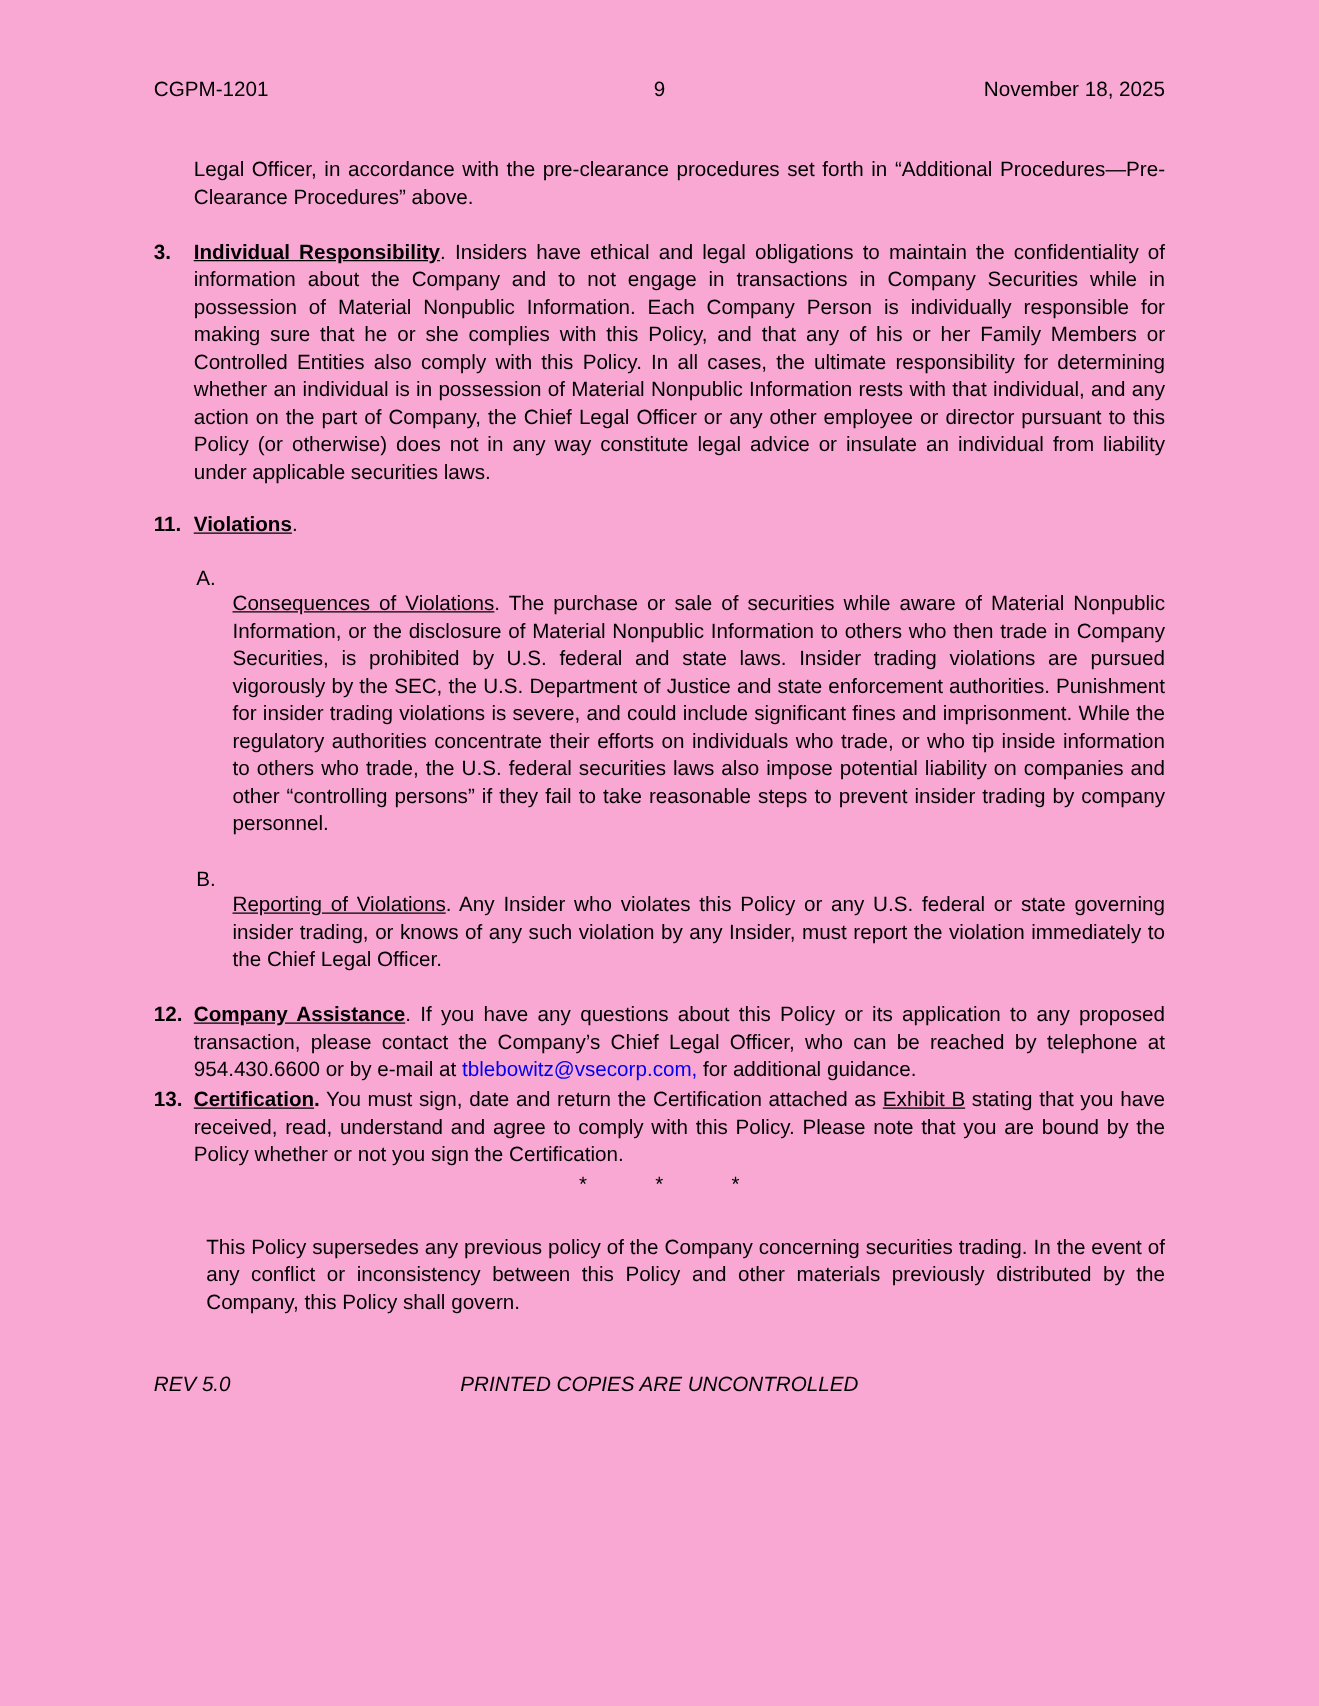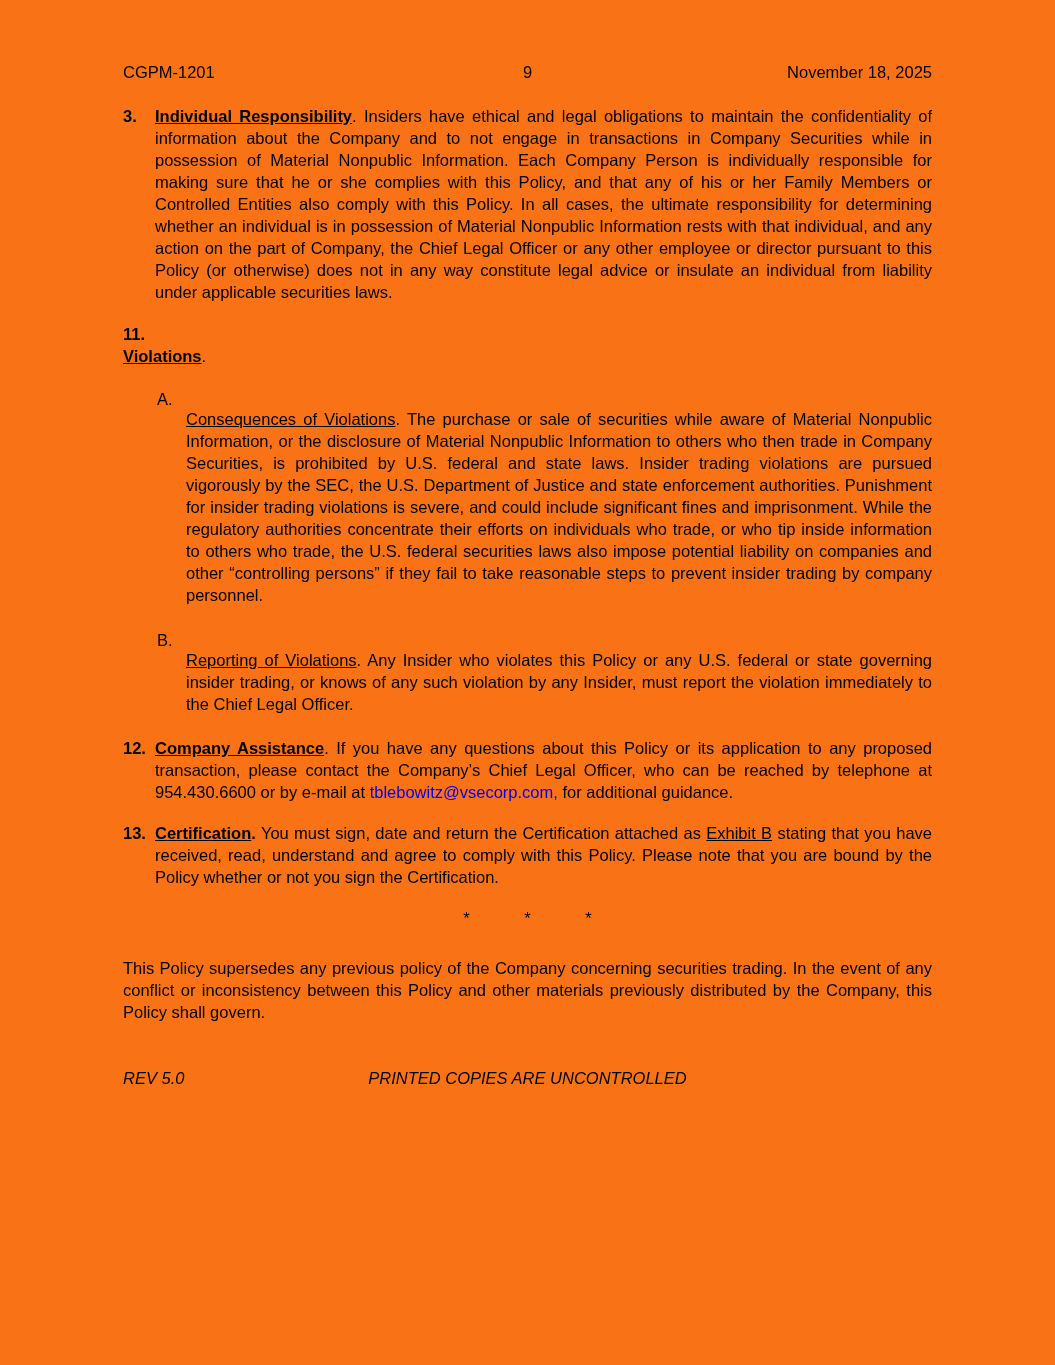--- a/index.html
+++ b/index.html
@@ -8,7 +8,7 @@
       box-sizing: border-box;
       width: 1055px;
       height: 1365px;
-      background: #f97316;
+      background: #f9a8d4;
       padding: 61px 123px 0 123px;
       font-family: "Liberation Sans", "DejaVu Sans", sans-serif;
       font-size: 16.5px;

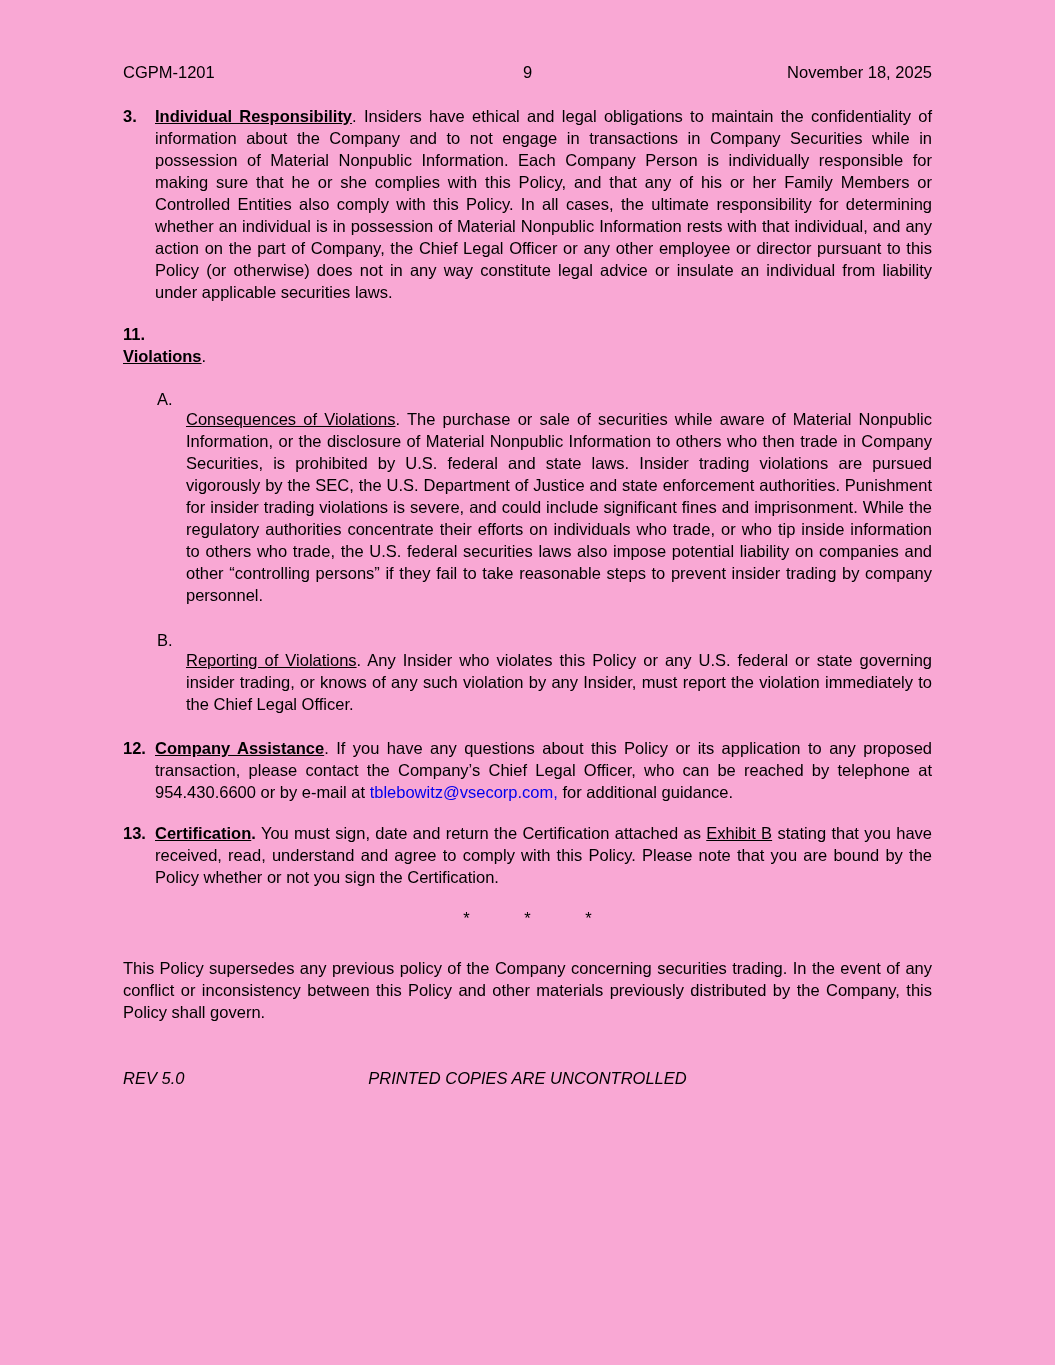--- a/index.html
+++ b/index.html
@@ -82,6 +82,7 @@
     <span class="h-right">November 18, 2025</span>
   </div>
 
+  <p class="intro">Legal Officer, in accordance with the pre-clearance procedures set forth in “Additional Procedures—Pre-Clearance Procedures” above.</p>
 
   <div class="item mt22">
     <span class="item-num">3.</span>

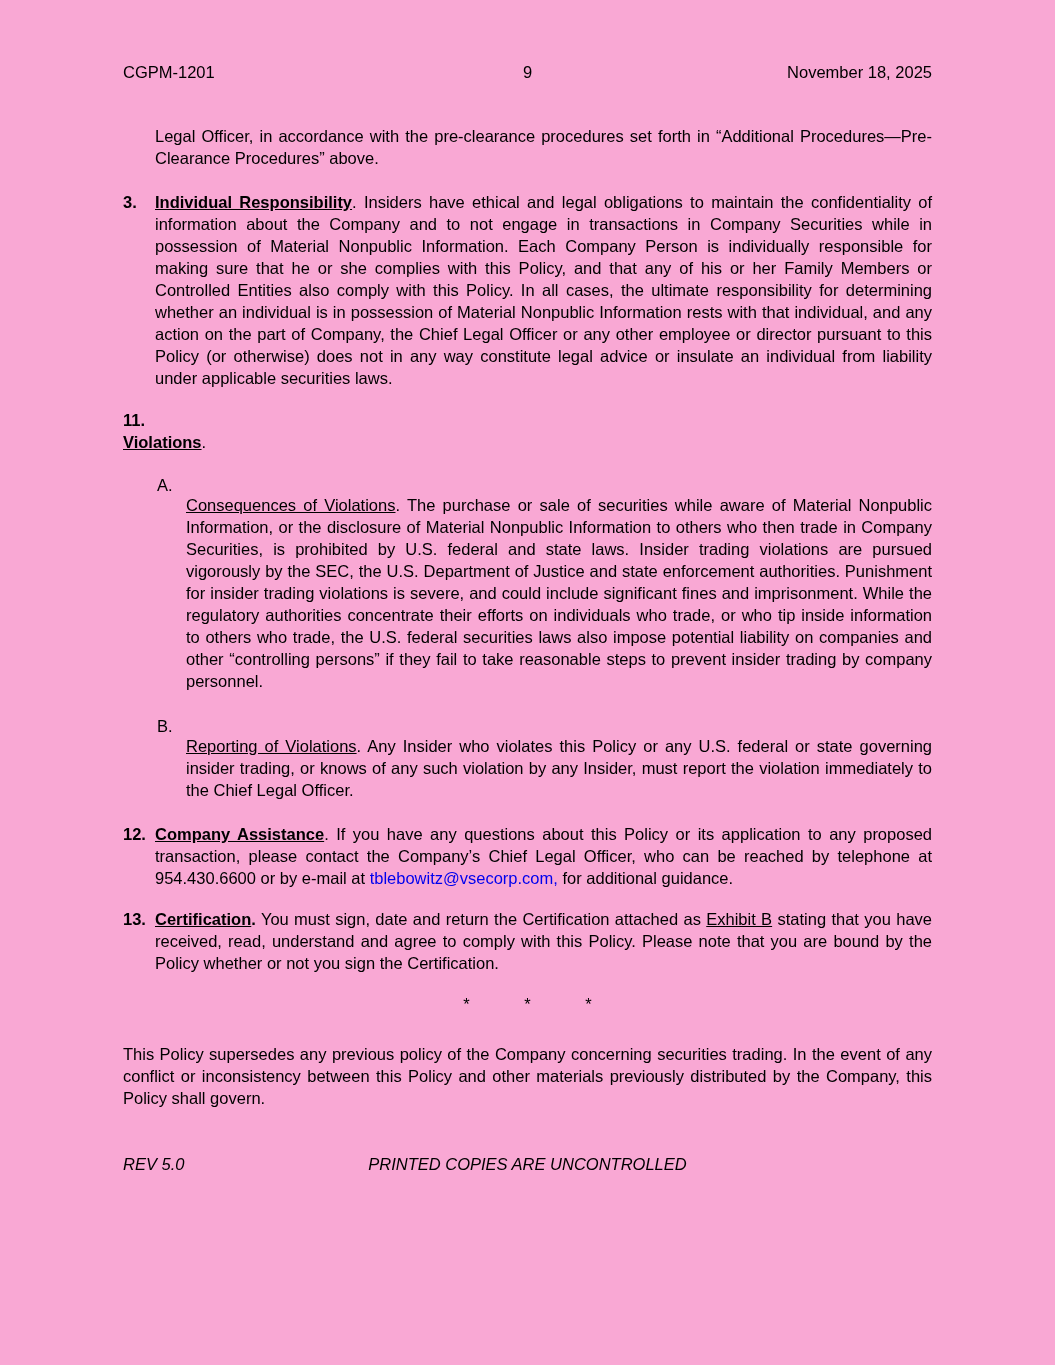--- a/index.html
+++ b/index.html
@@ -64,7 +64,7 @@
 
     .mt18 { margin-top: 18px; }
     .mt19 { margin-top: 19px; }
-    .mt20 { margin-top: 20px; flex-direction: column; }
+    .mt20 { margin-top: 20px; }
     .mt21 { margin-top: 21px; }
     .mt22 { margin-top: 22px; }
     .mt23 { margin-top: 23px; }

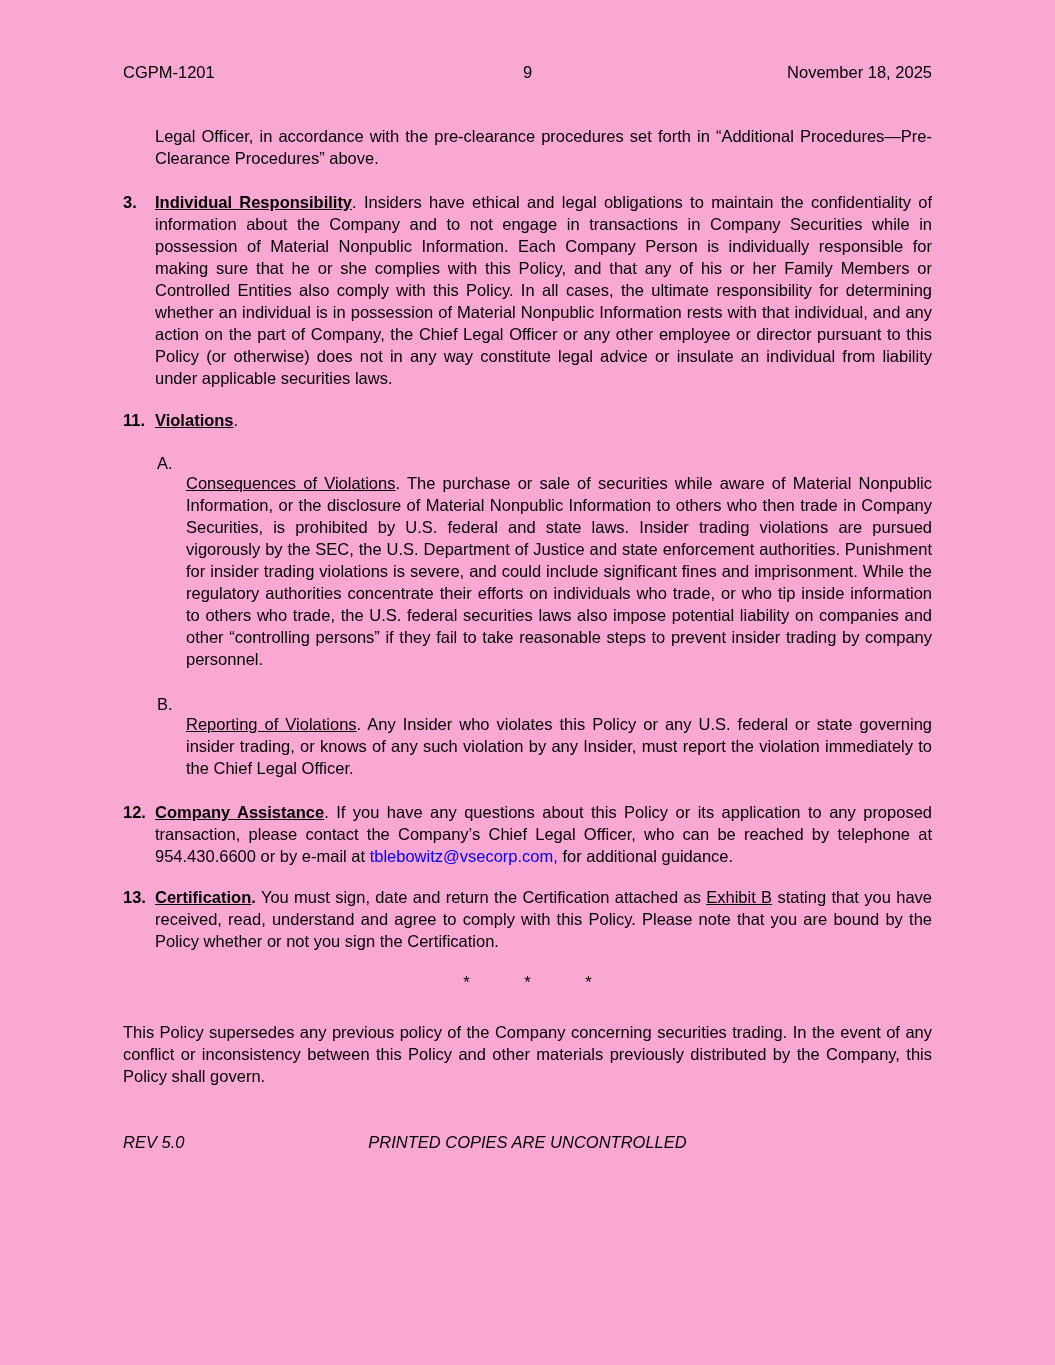--- a/index.html
+++ b/index.html
@@ -63,7 +63,7 @@
     .footer .f-mid  { text-align: center; }
 
     .mt18 { margin-top: 18px; }
-    .mt19 { margin-top: 19px; }
+    .mt19 { margin-top: 2px; }
     .mt20 { margin-top: 20px; }
     .mt21 { margin-top: 21px; }
     .mt22 { margin-top: 22px; }

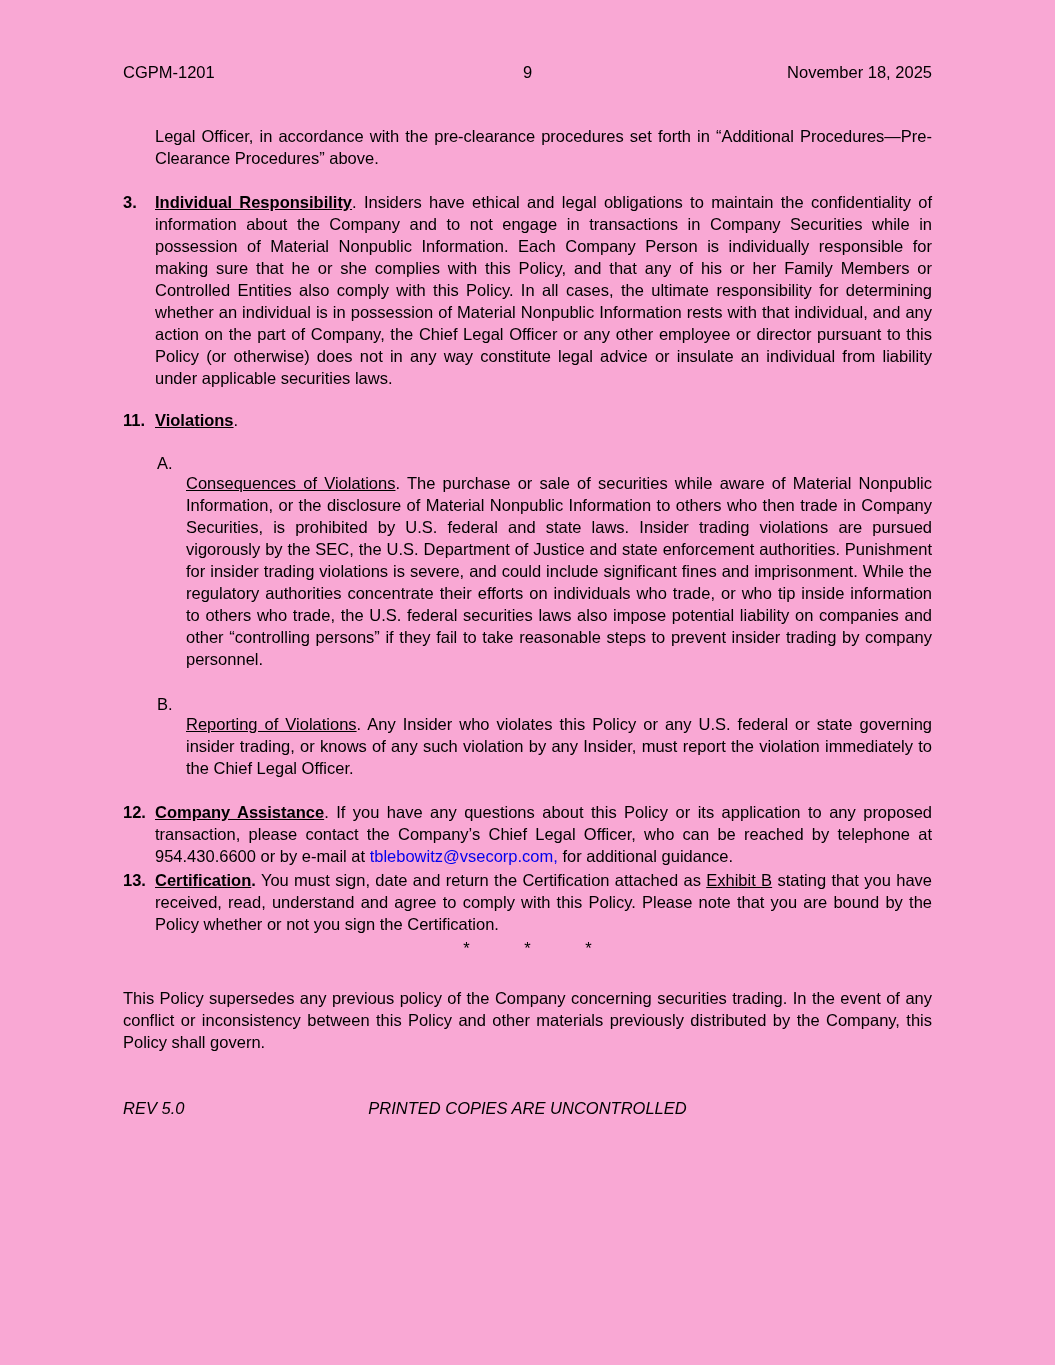--- a/index.html
+++ b/index.html
@@ -68,7 +68,7 @@
     .mt21 { margin-top: 21px; }
     .mt22 { margin-top: 22px; }
     .mt23 { margin-top: 23px; }
-    .mt28 { margin-top: 28px; }
+    .mt28 { margin-top: 28px; margin-left: 42px; }
     .mt44 { margin-top: 44px; }
   </style>
 </head>

